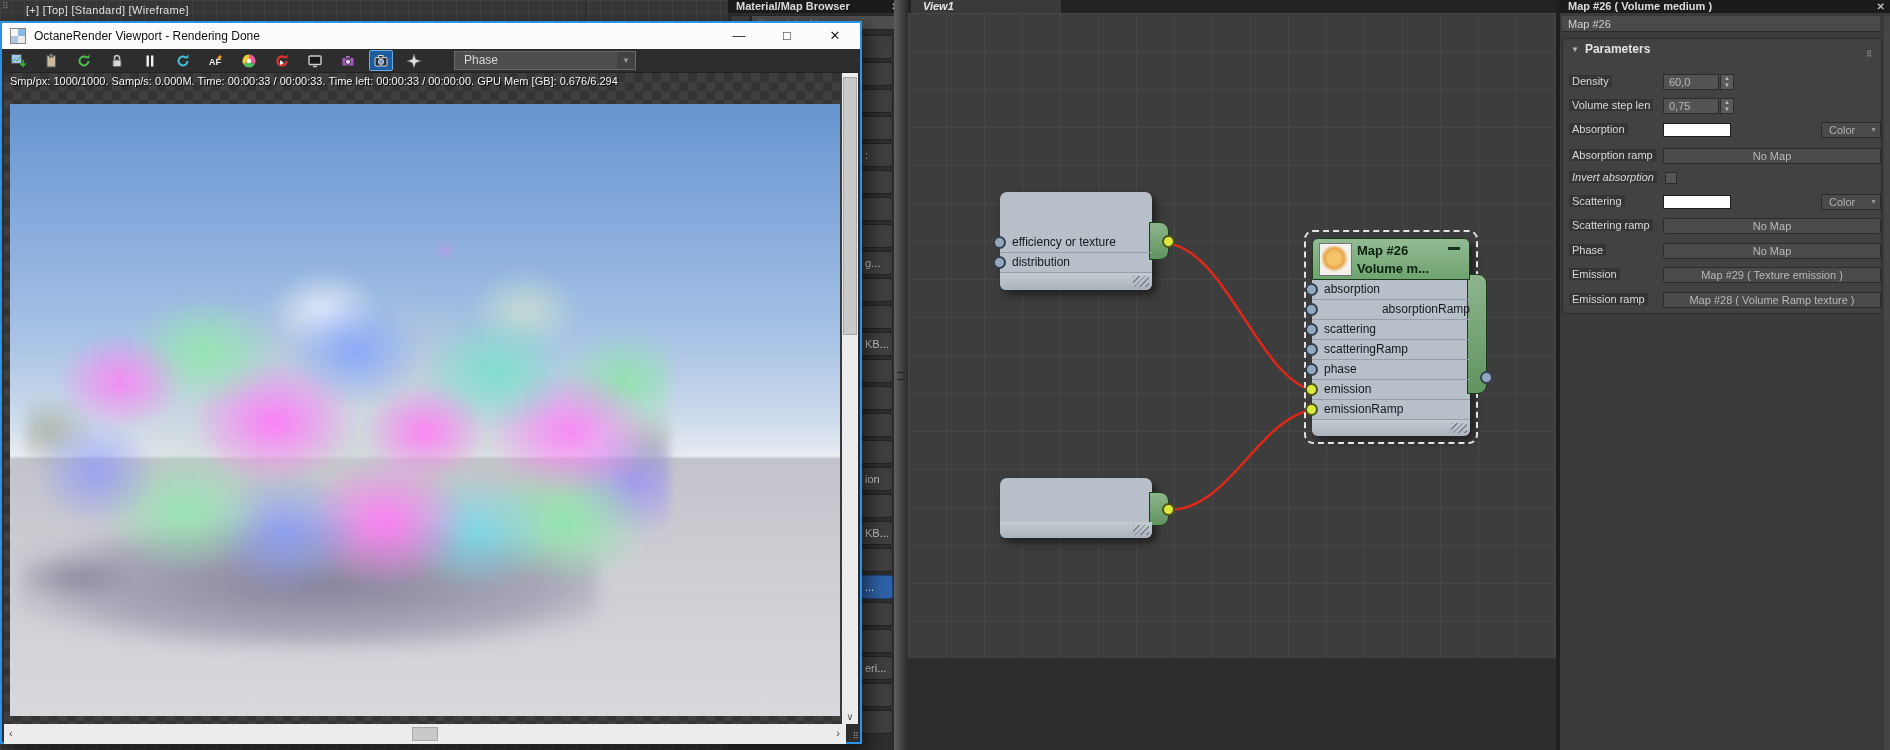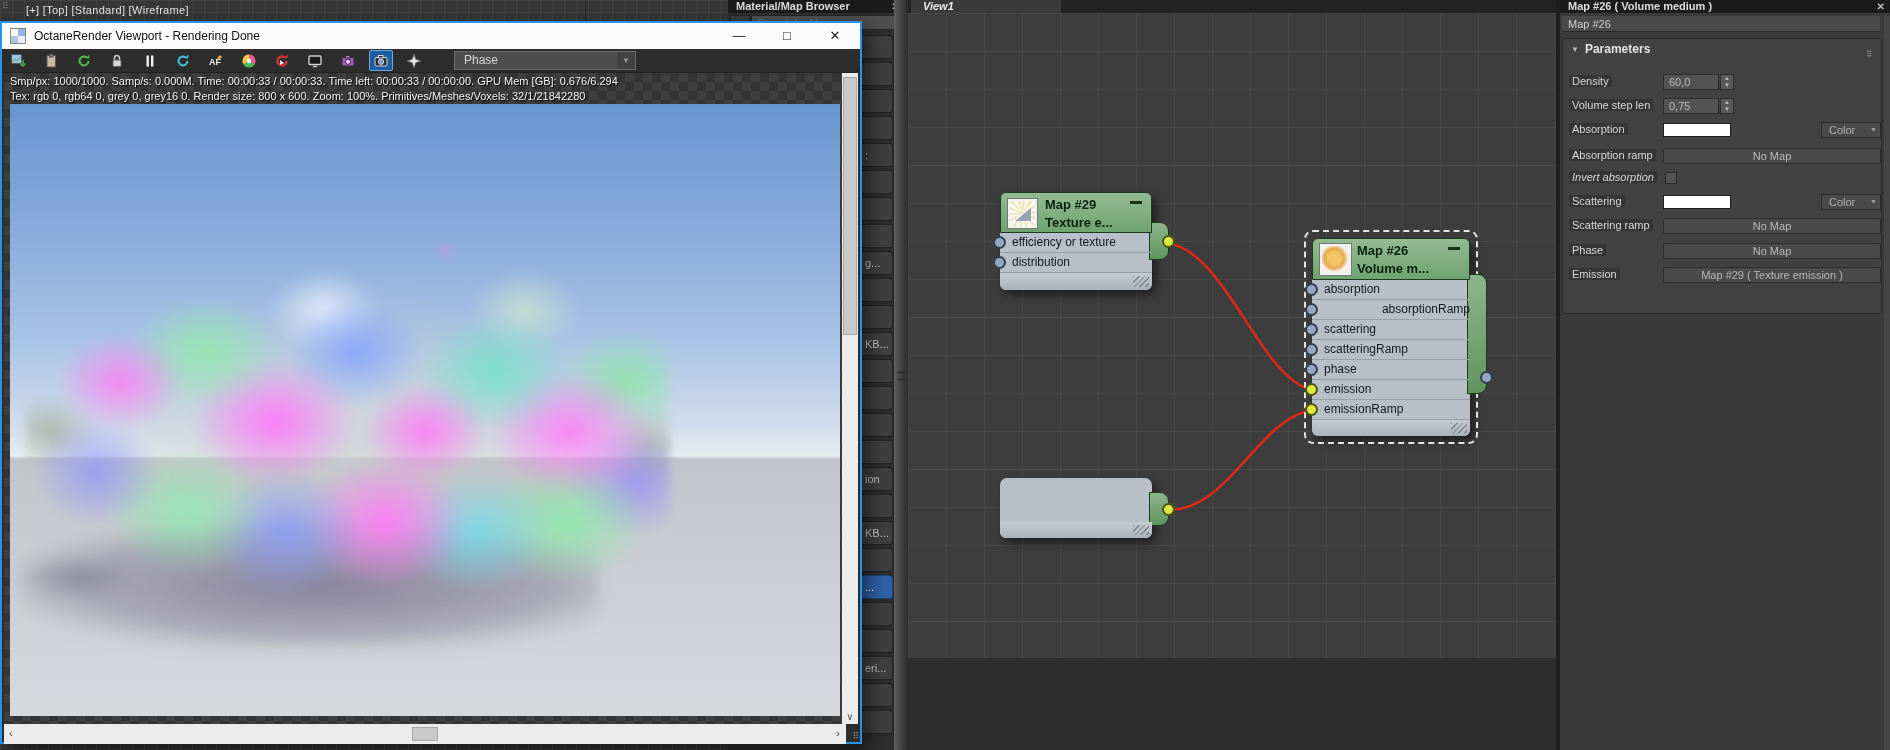--- a/index.html
+++ b/index.html
@@ -392,7 +392,6 @@
 
     <div class="client">
       <div class="stats" style="top:2px;">Smp/px: 1000/1000.   Samp/s: 0.000M.   Time: 00:00:33 / 00:00:33.   Time left: 00:00:33 / 00:00:00.   GPU Mem [GB]: 0.676/6.294</div>
-      <div class="stats" style="top:17px;">Tex: rgb 0, rgb64 0, grey 0, grey16 0.   Render size: 800 x 600.   Zoom: 100%.   Primitives/Meshes/Voxels: 32/1/21842280</div>
       <div class="render">
         <div class="cloud-shadow"></div>
         <div class="cloud"></div>

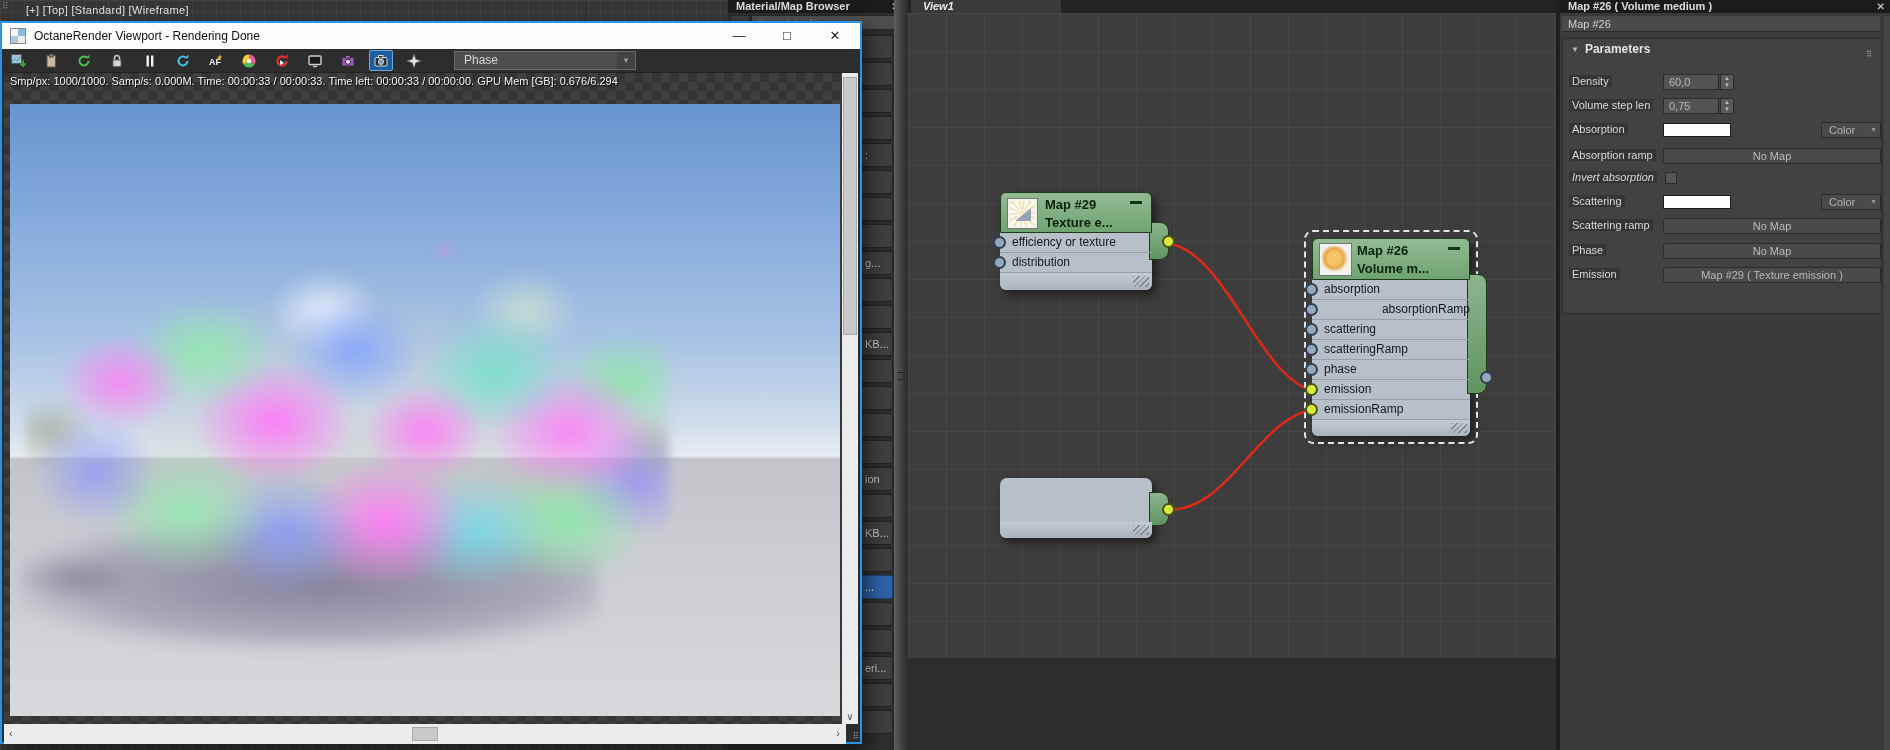--- a/index.html
+++ b/index.html
@@ -243,11 +243,6 @@
         <div class="outtab" style="top:30px;height:38px;">
           <span class="sock yellow" style="top:12px;"></span>
         </div>
-        <div class="nhead green" style="height:41px;">
-          <span class="thumb t29"></span>
-          <span class="ntitle"><span>Map #29</span><br><span>Texture e...</span></span>
-          <span class="nmin"></span>
-        </div>
         <div class="nrow" style="top:41px;"><span>efficiency or texture</span></div>
         <div class="nrow" style="top:61px;"><span>distribution</span></div>
         <span class="sock" style="top:44px;"></span>

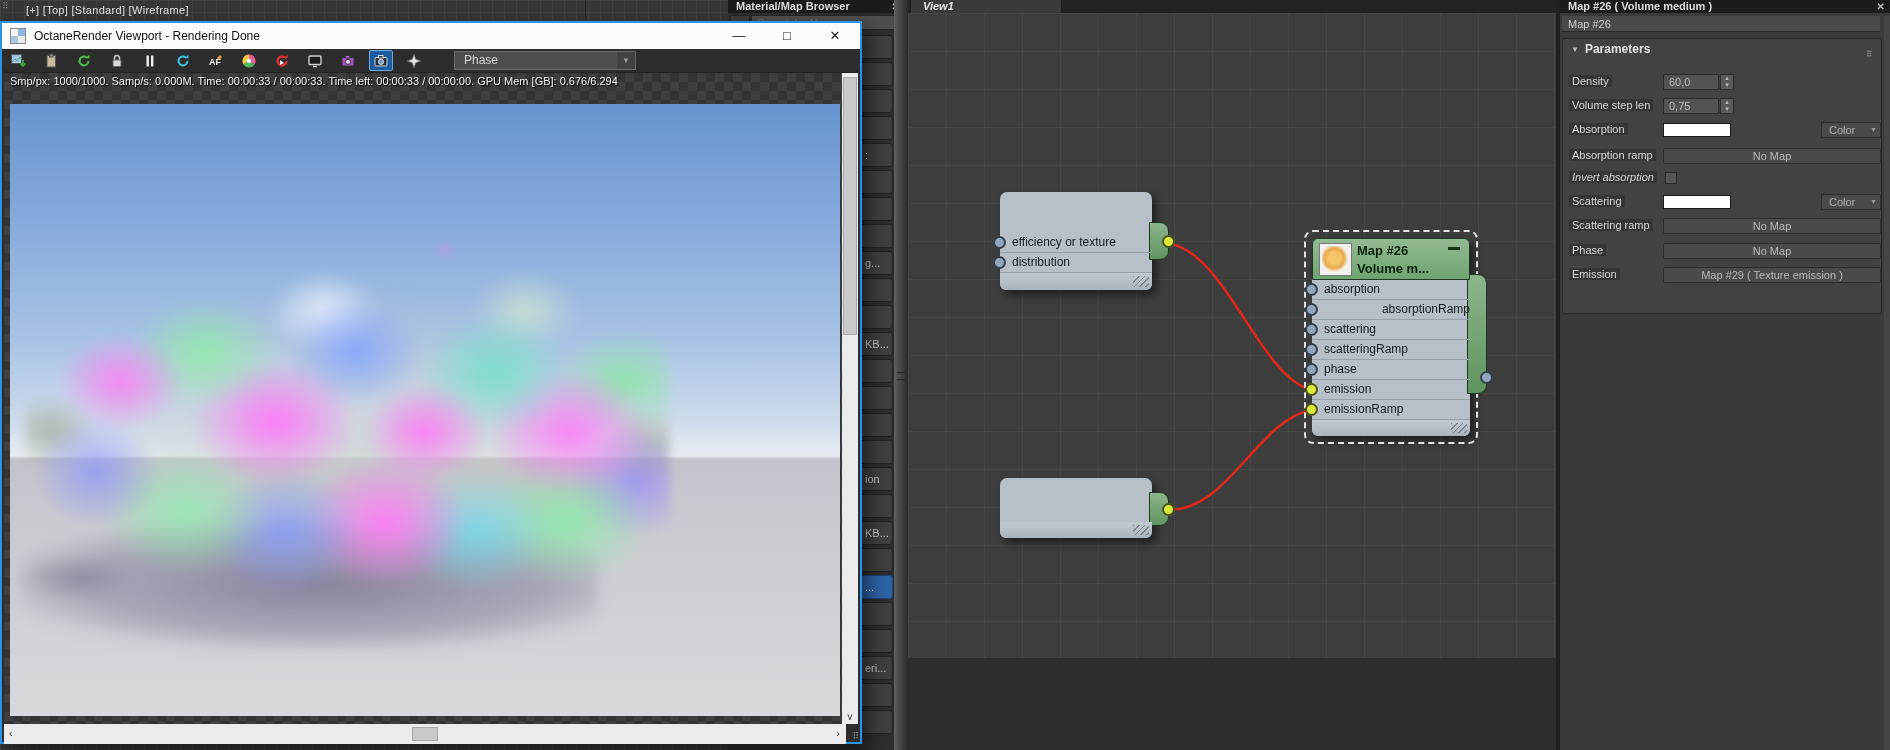--- a/index.html
+++ b/index.html
@@ -458,6 +458,10 @@
         <span class="plabel">Emission</span>
         <span class="pbtn">Map #29  ( Texture emission )</span>
       </div>
+      <div class="prow" style="top:252px;">
+        <span class="plabel">Emission ramp</span>
+        <span class="pbtn">Map #28  ( Volume Ramp texture )</span>
+      </div>
     </div>
     <div class="pscroll"></div>
   </div>

